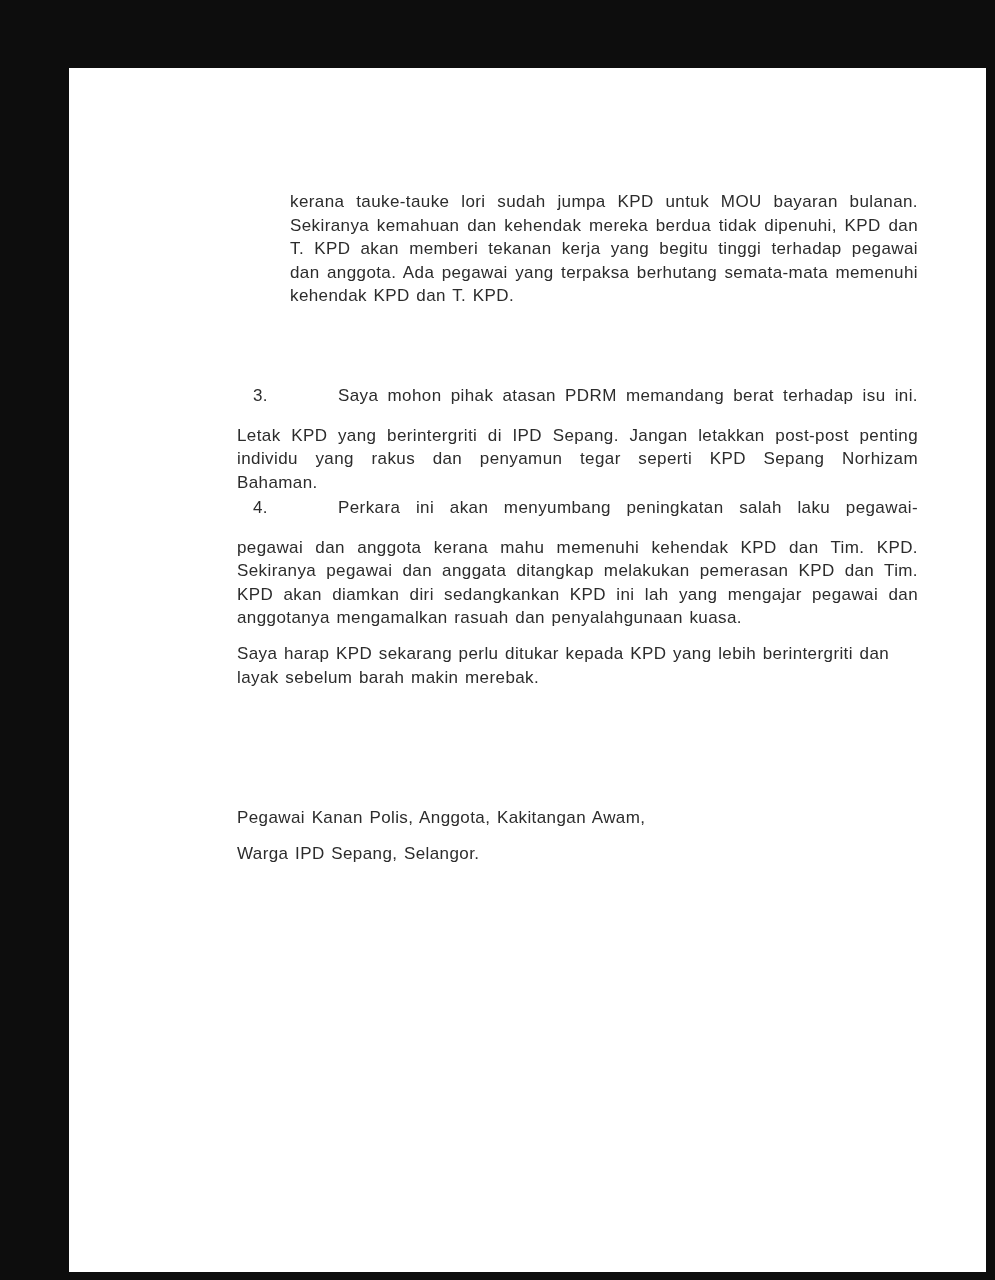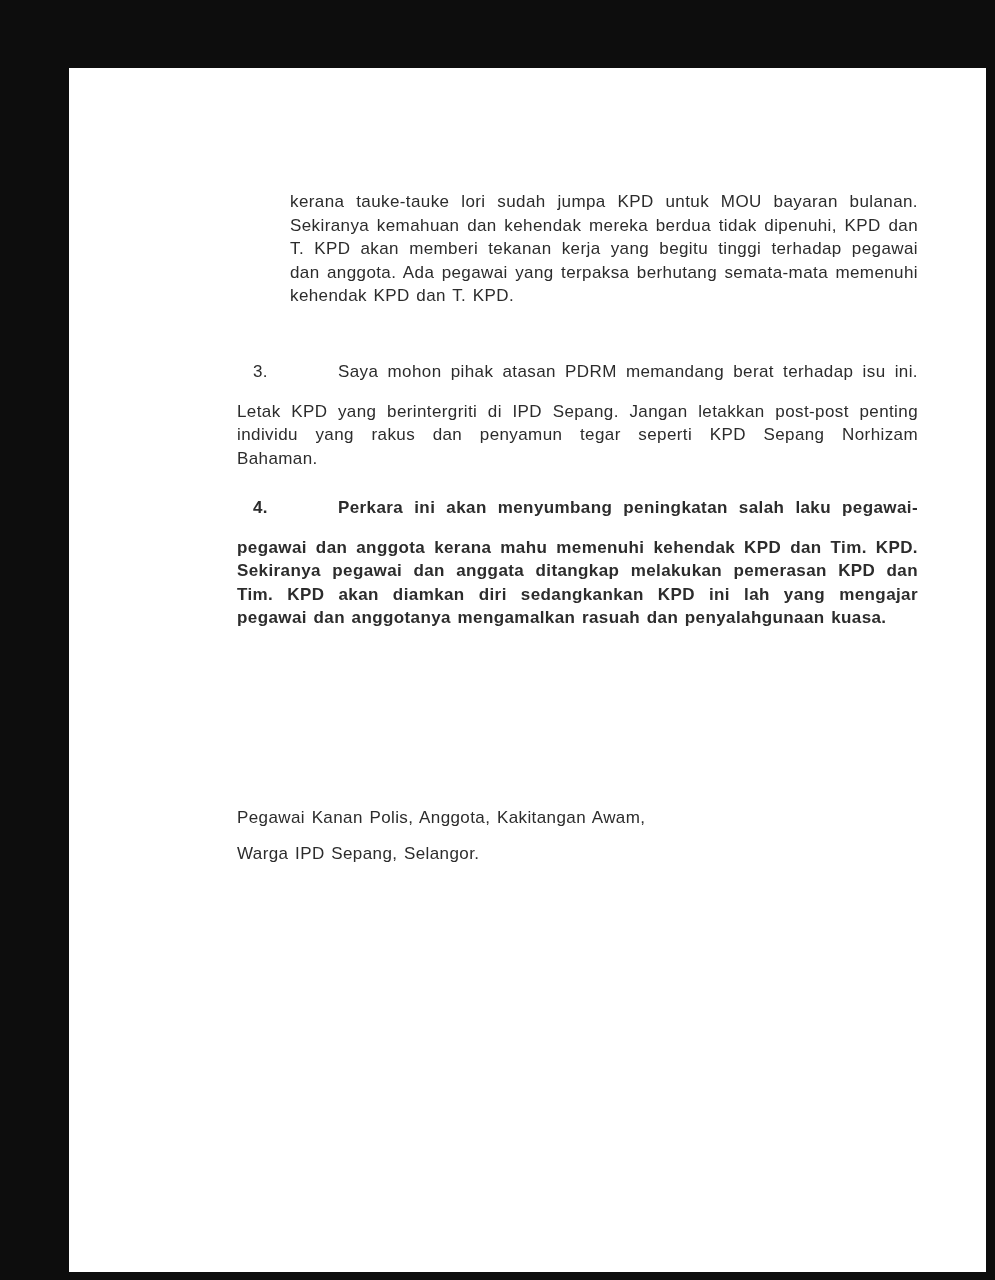--- a/index.html
+++ b/index.html
@@ -37,7 +37,7 @@
     width: 53px;
   }
   .p1 { top: 106px; }
-  .p3 { top: 260px; }
+  .p3 { top: 284px; }
   .p4 { top: 396px; font-weight: bold; }
   .p5 { top: 558px; }
   .sig1 { top: 722px; }

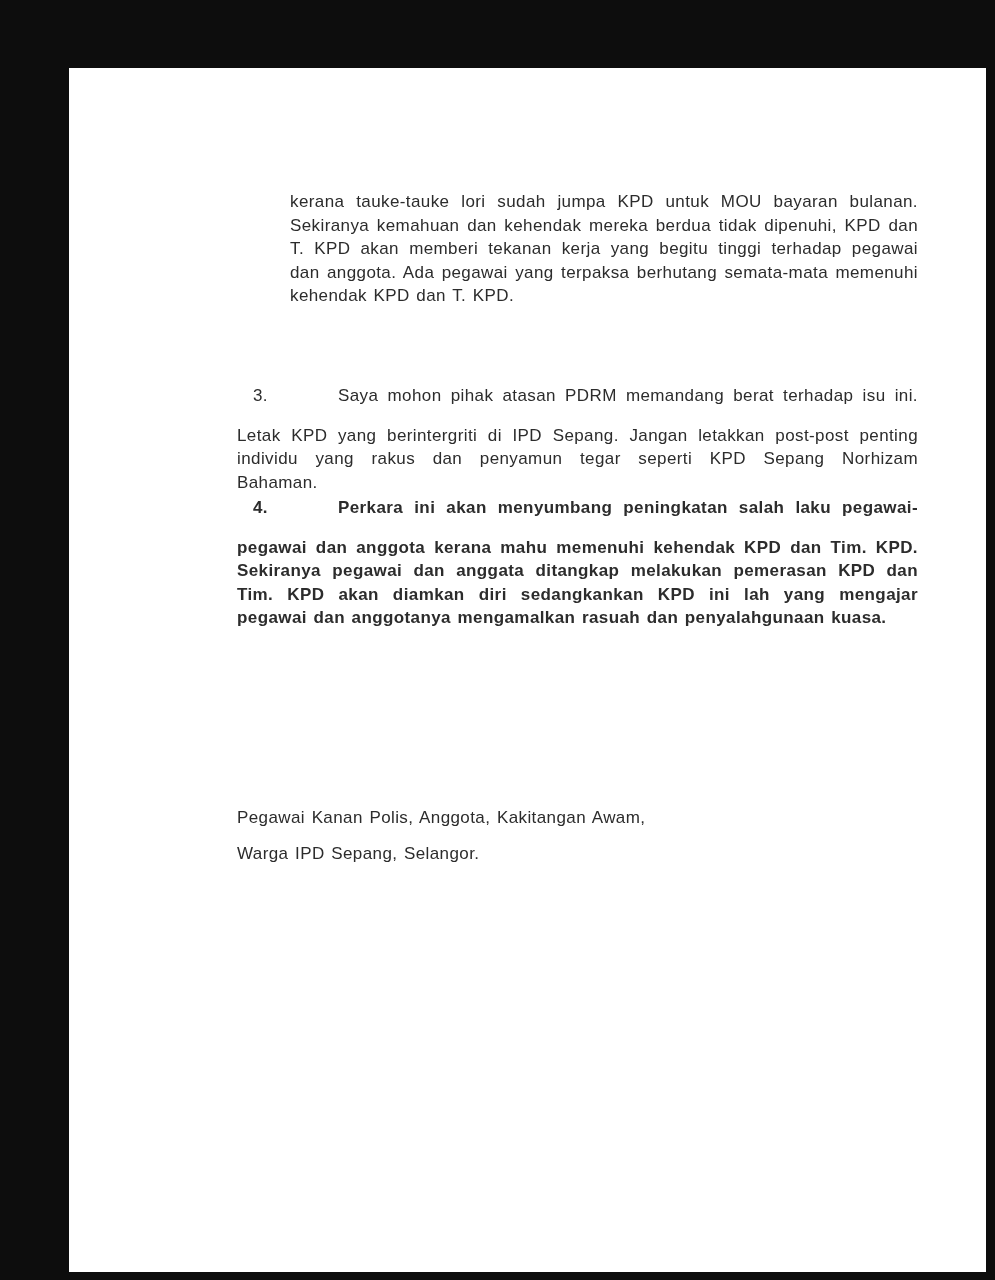--- a/index.html
+++ b/index.html
@@ -38,7 +38,7 @@
   }
   .p1 { top: 106px; }
   .p3 { top: 284px; }
-  .p4 { top: 396px; font-weight: bold; }
+  .p4 { top: 396px; }
   .p5 { top: 558px; }
   .sig1 { top: 722px; }
   .sig2 { top: 758px; }

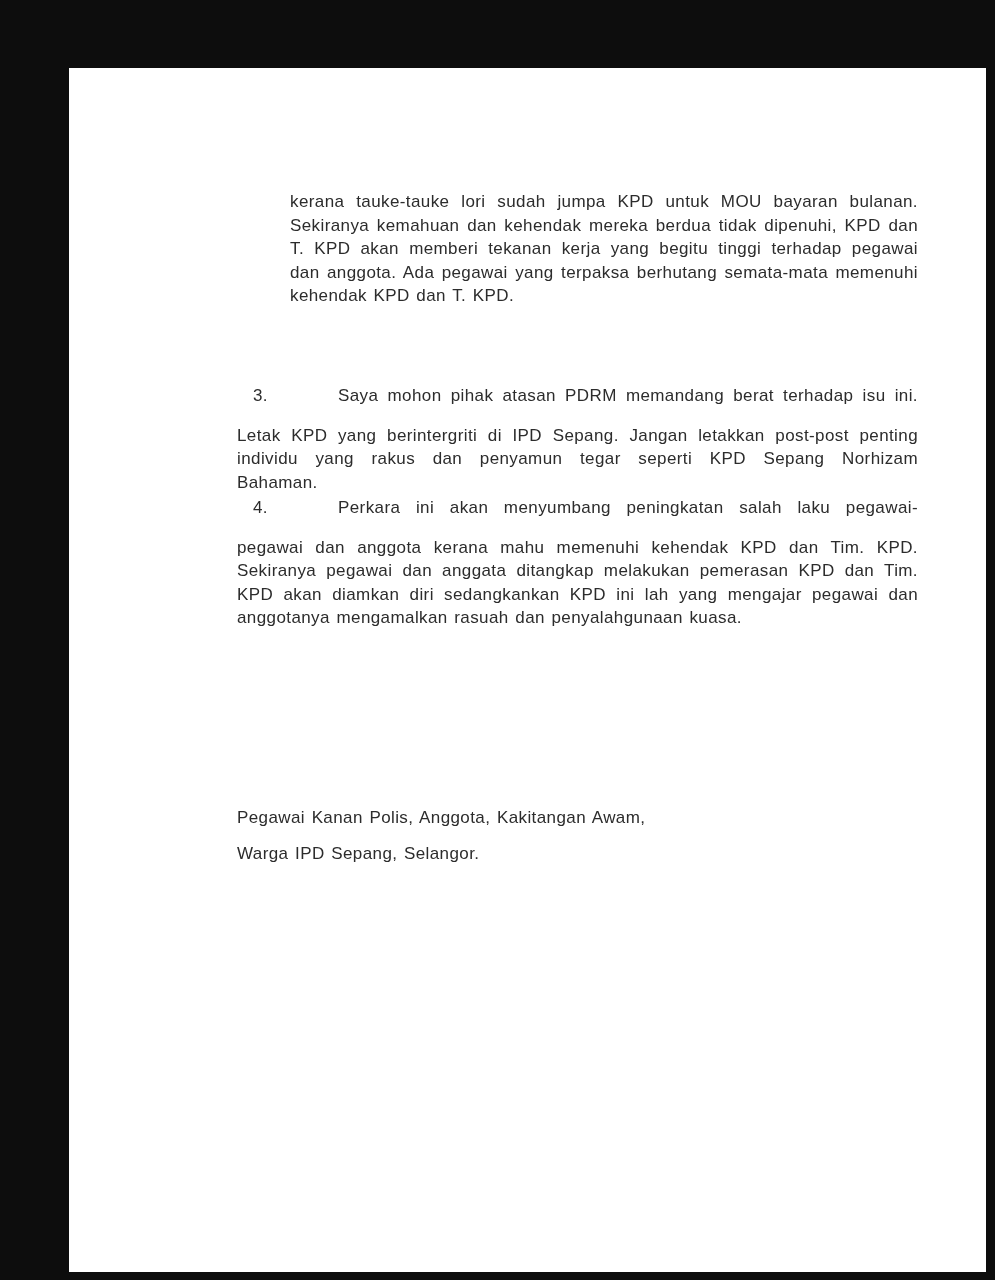--- a/index.html
+++ b/index.html
@@ -99,6 +99,7 @@
       <span class="num">4.</span><span>Perkara ini akan menyumbang peningkatan salah laku pegawai-pegawai dan anggota kerana mahu memenuhi kehendak KPD dan Tim. KPD. Sekiranya pegawai dan anggata ditangkap melakukan pemerasan KPD dan Tim. KPD akan diamkan diri sedangkankan KPD ini lah yang mengajar pegawai dan anggotanya mengamalkan rasuah dan penyalahgunaan kuasa.</span>
     </p>
 
+    <p class="para p5">Saya harap KPD sekarang perlu ditukar kepada KPD yang lebih berintergriti dan layak sebelum barah makin merebak.</p>
 
     <p class="para sig2">Warga IPD Sepang, Selangor.</p>
 

